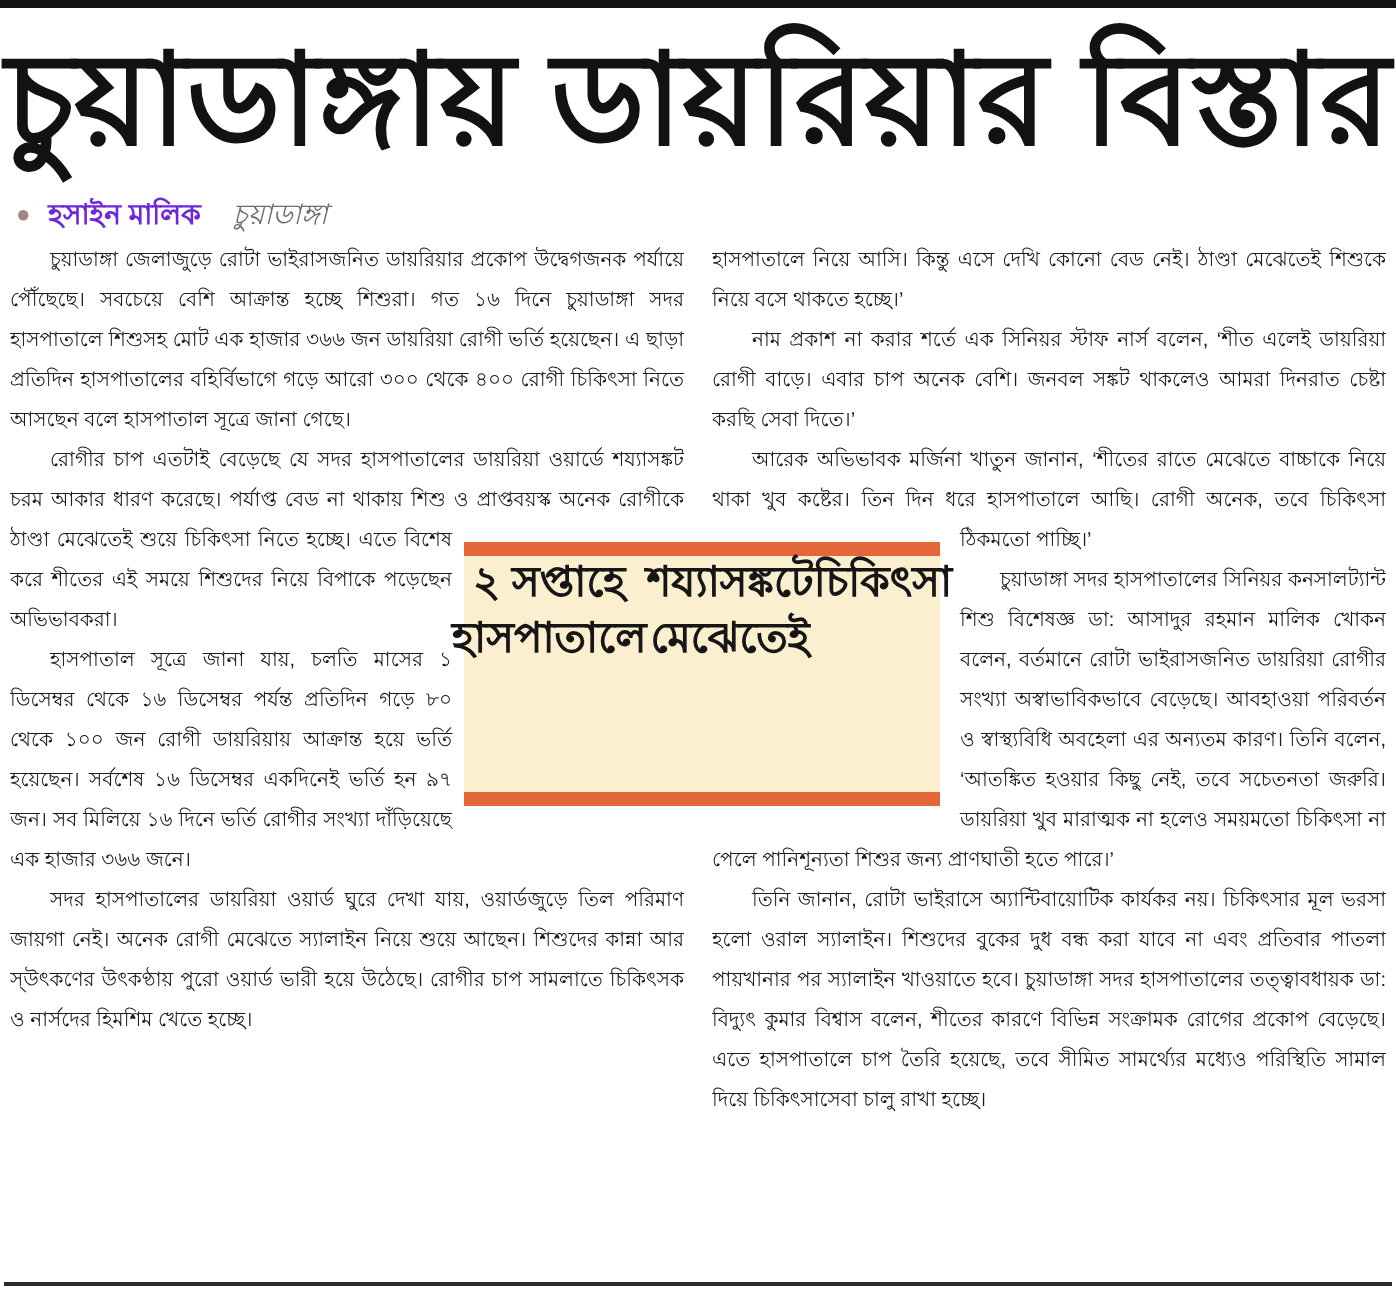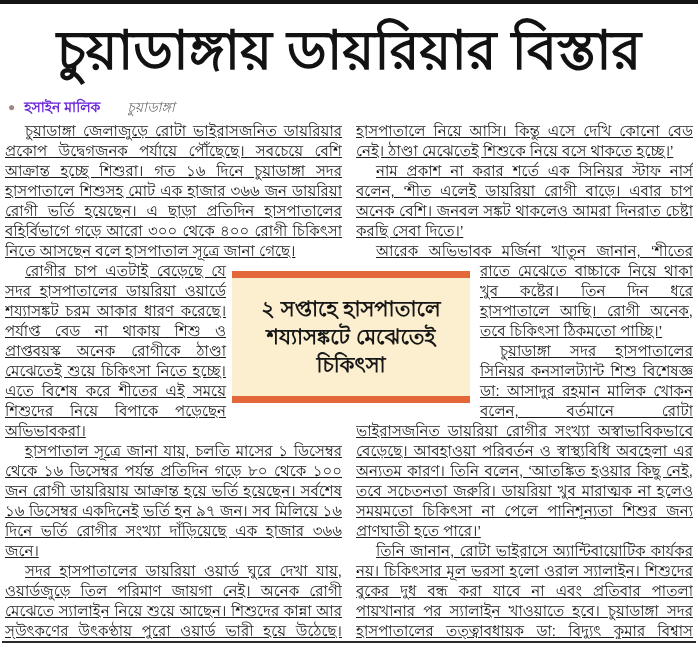--- a/index.html
+++ b/index.html
@@ -12,7 +12,7 @@
 
   .headline {
     position:absolute; top:4px; left:0; width:698px; height:92px;
-    text-align:center; font-weight:bold; font-size:54px; line-height:92px;
+    text-align:center; font-weight:bold; font-size:64px; line-height:92px;
     color:#121212; letter-spacing:0px; white-space:nowrap; overflow:hidden;
   }
 

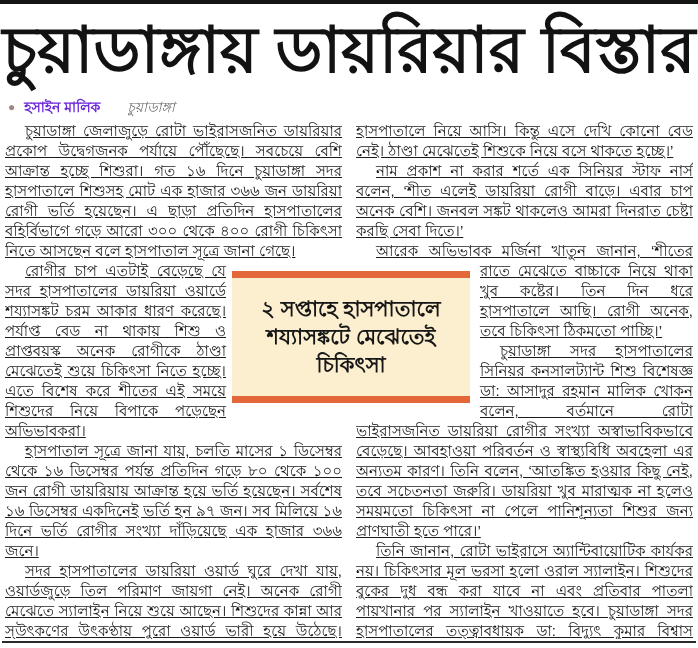--- a/index.html
+++ b/index.html
@@ -20,7 +20,7 @@
     font-size:14px; line-height:18px; color:#222; white-space:nowrap; }
   .byline .bullet { color:#a08585; font-size:12px; vertical-align:1px; margin-right:5px; }
   .byline .author { font-weight:bold; color:#6d28d9; }
-  .byline .location { font-style:italic; color:#6e6e6e; margin-left:23px; }
+  .byline .location { font-style:italic; color:#6e6e6e; margin-left:12px; }
 
   .columns {
     position:absolute; top:121px; left:5px; width:688px; height:518px;

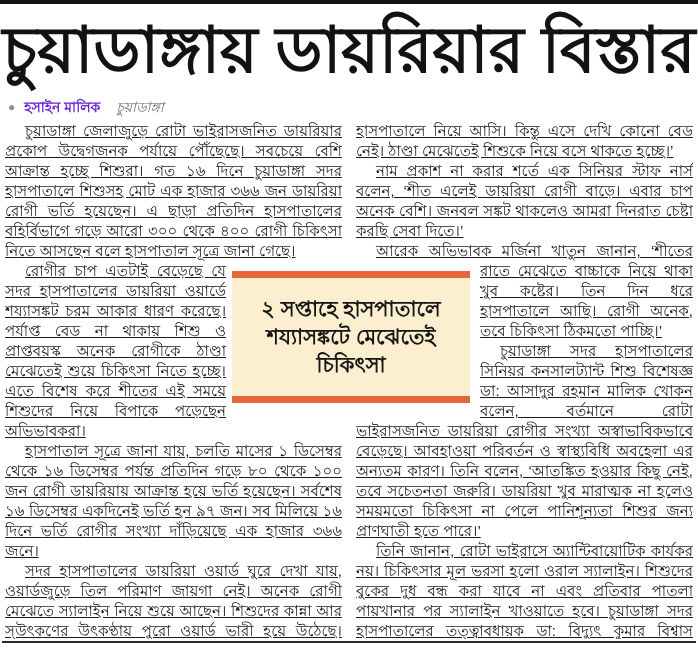--- a/index.html
+++ b/index.html
@@ -28,7 +28,7 @@
   }
   .col {
     width:337px; height:518px; overflow:hidden;
-    font-size:15px; line-height:20px; color:#1b1b1b; text-align:justify;text-decoration:underline;
+    font-size:10px; line-height:20px; color:#1b1b1b; text-align:justify;
   }
   .col p { margin:0; }
   .col p.indent { text-indent:20px; }

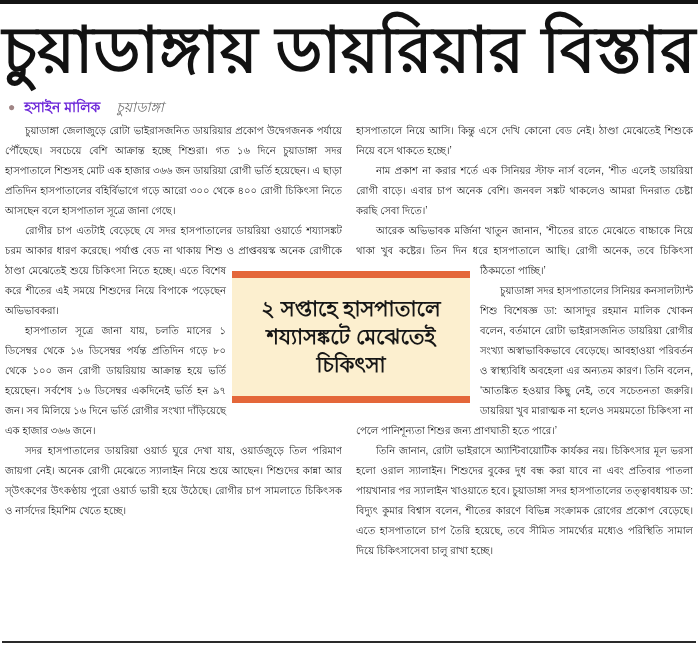--- a/index.html
+++ b/index.html
@@ -43,7 +43,7 @@
     position:absolute; left:232px; top:271px; width:238px; height:132px;
     box-sizing:border-box; background:#fcefcf;
     border-top:7px solid #e4673a; border-bottom:7px solid #e4673a;
-    display:flex; flex-direction:column; justify-content:center;
+    display:flex; flex-direction:row; justify-content:center;
     text-align:center; font-weight:bold; color:#161616;
     font-size:21px; line-height:28px;
   }

